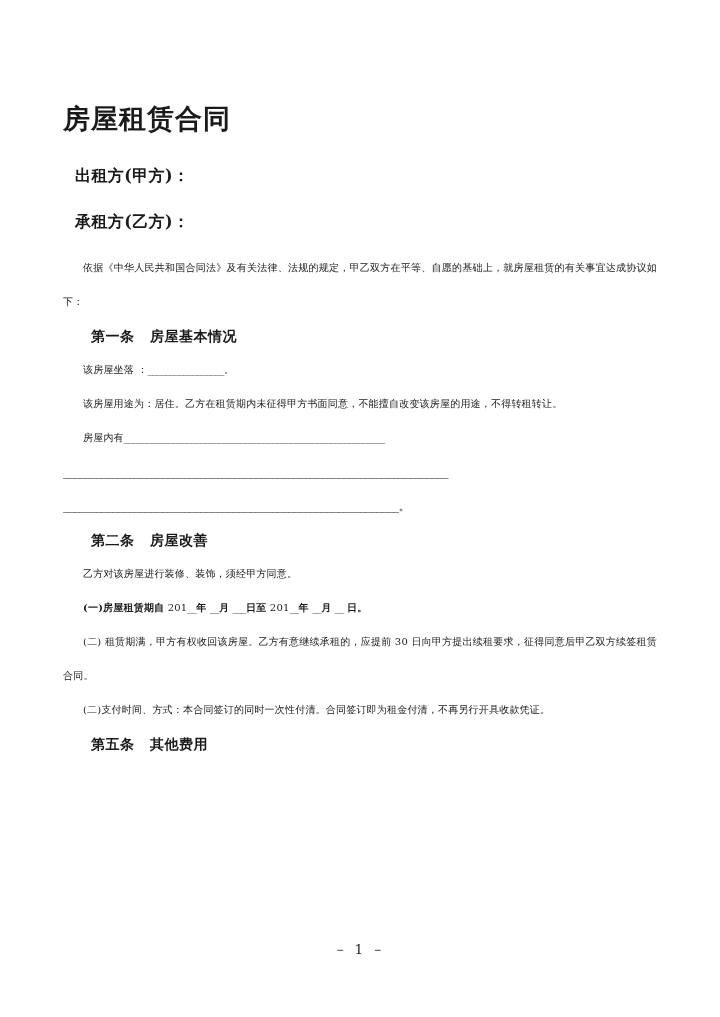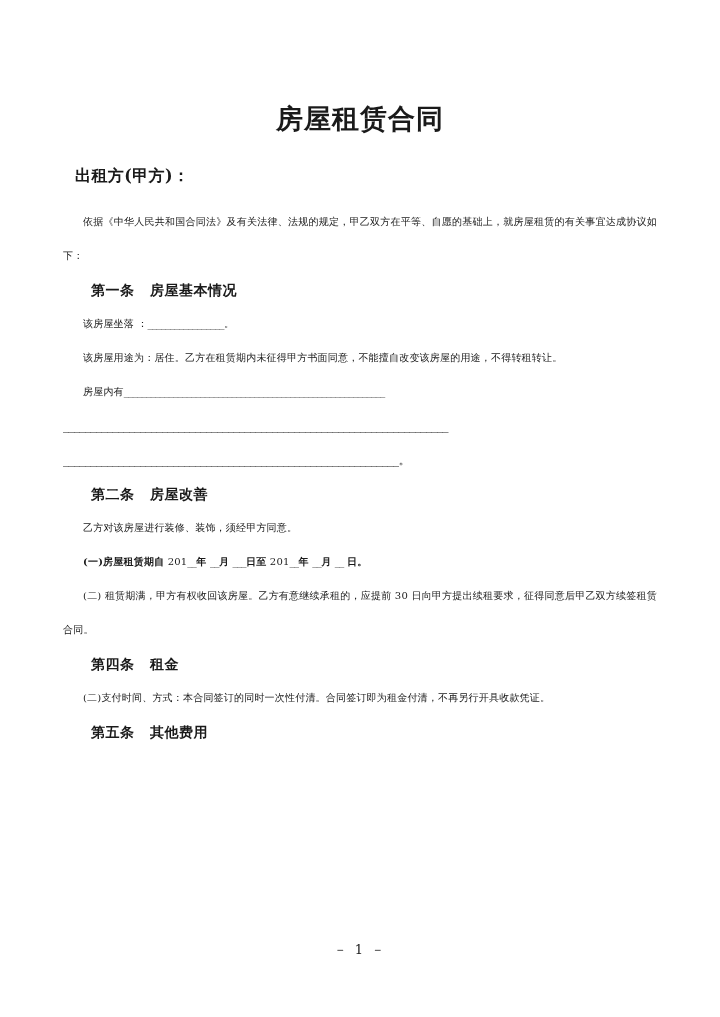--- a/index.html
+++ b/index.html
@@ -34,7 +34,7 @@
 
   
   .doc-title {
-    text-align: center;
+    text-align: left;
     font-size: 27px;
     font-weight: bold;
     letter-spacing: 1px;

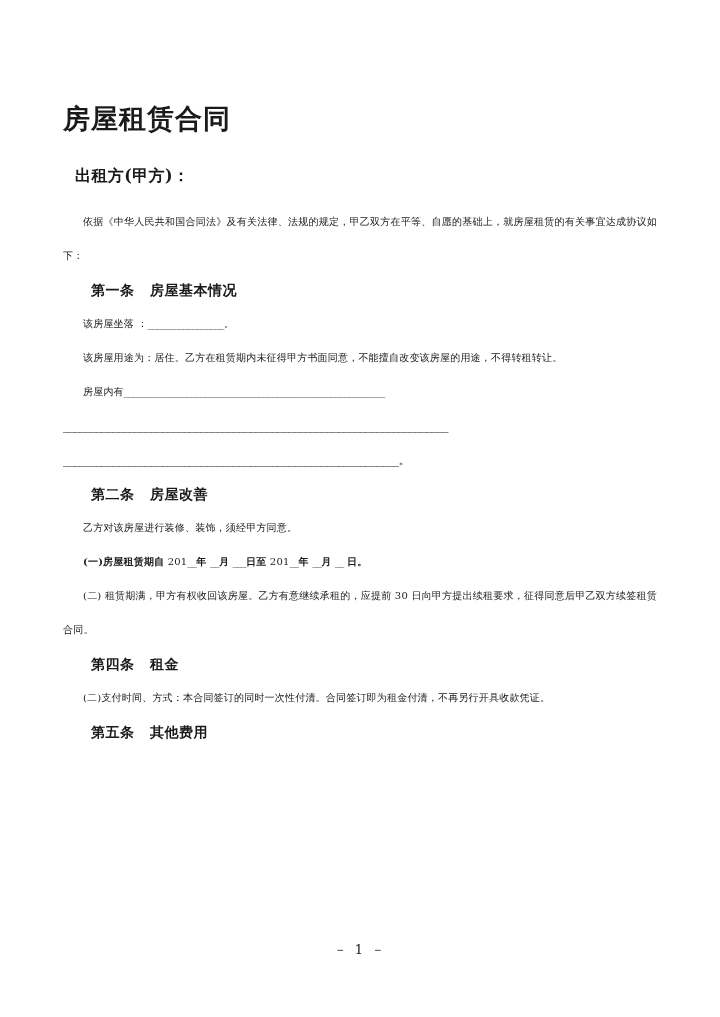--- a/index.html
+++ b/index.html
@@ -119,6 +119,7 @@
 
     <p class="party first">出租方(甲方)：</p>
 
+    <p class="party">承租方(乙方)：</p>
 
     <p class="para indent">依据《中华人民共和国合同法》及有关法律、法规的规定，甲乙双方在平等、自愿的基础上，就房屋租赁的有关事宜达成协议如下：</p>
 

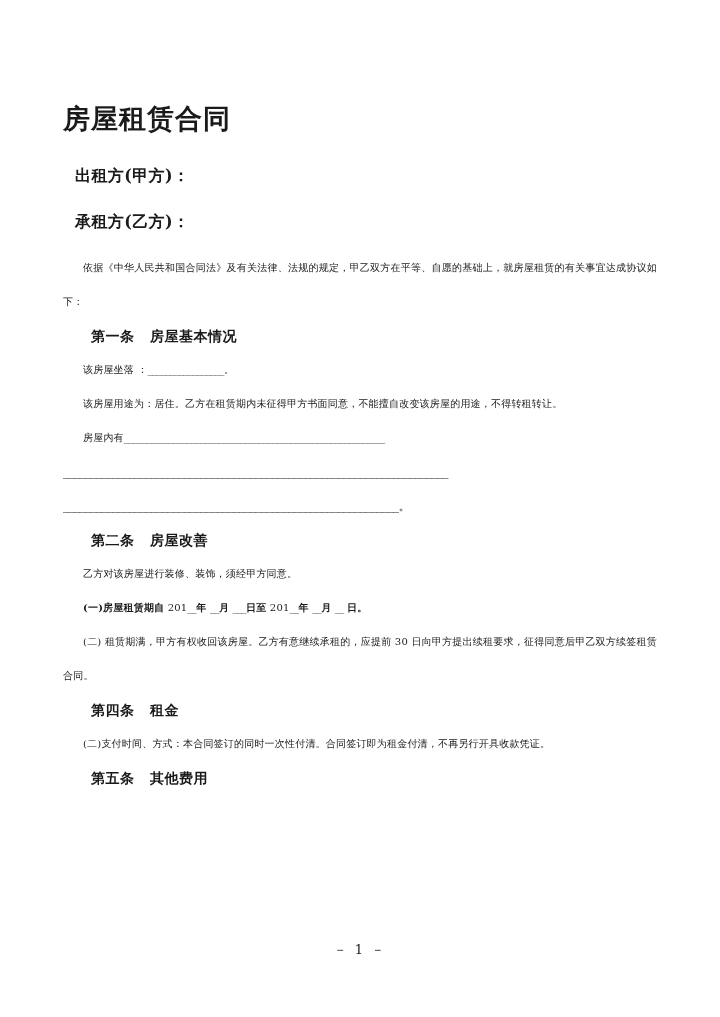--- a/index.html
+++ b/index.html
@@ -144,7 +144,6 @@
 
     <p class="para indent">(二) 租赁期满，甲方有权收回该房屋。乙方有意继续承租的，应提前 30 日向甲方提出续租要求，征得同意后甲乙双方续签租赁合同。</p>
 
-    <p class="article-head"><span>第四条</span><span class="gap"></span><span>租金</span></p>
 
 
     <p class="para indent">(二)支付时间、方式：本合同签订的同时一次性付清。合同签订即为租金付清，不再另行开具收款凭证。</p>

